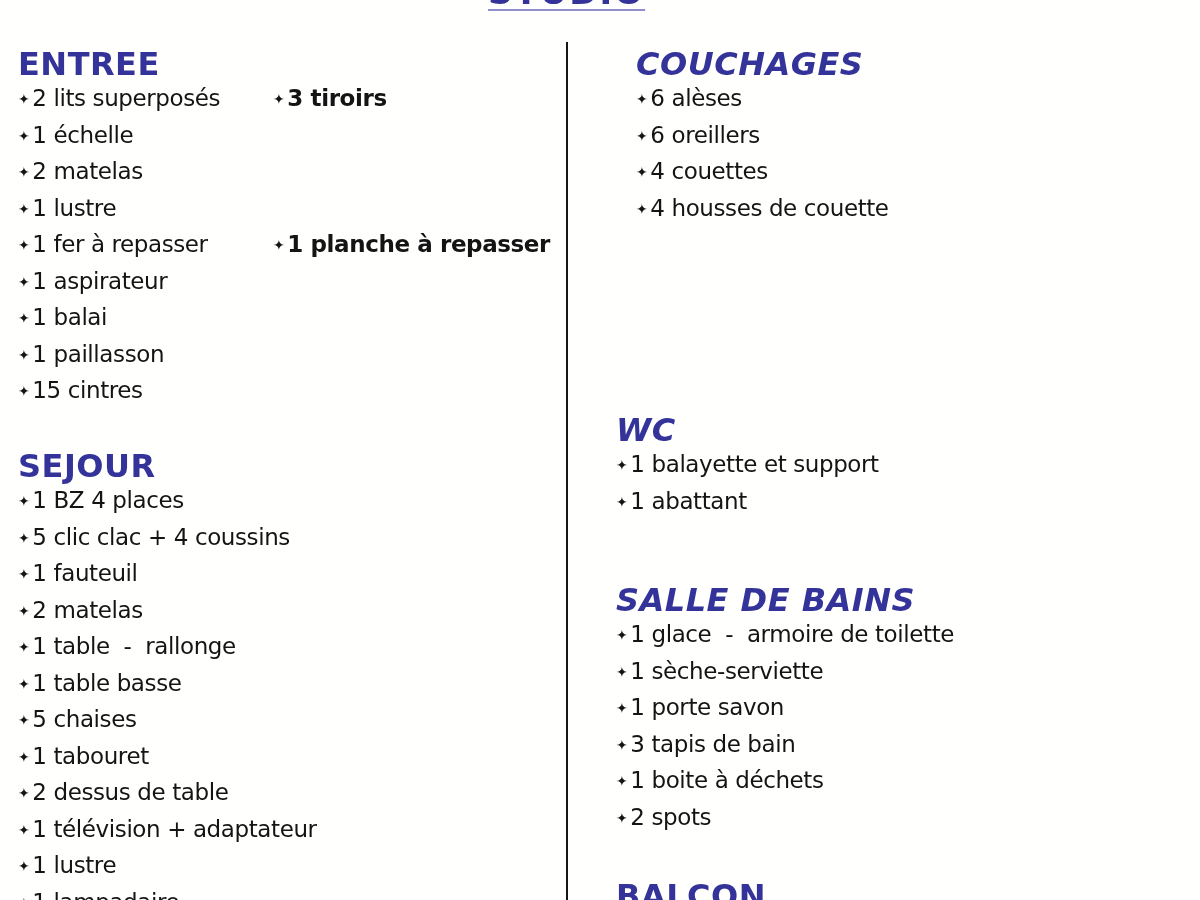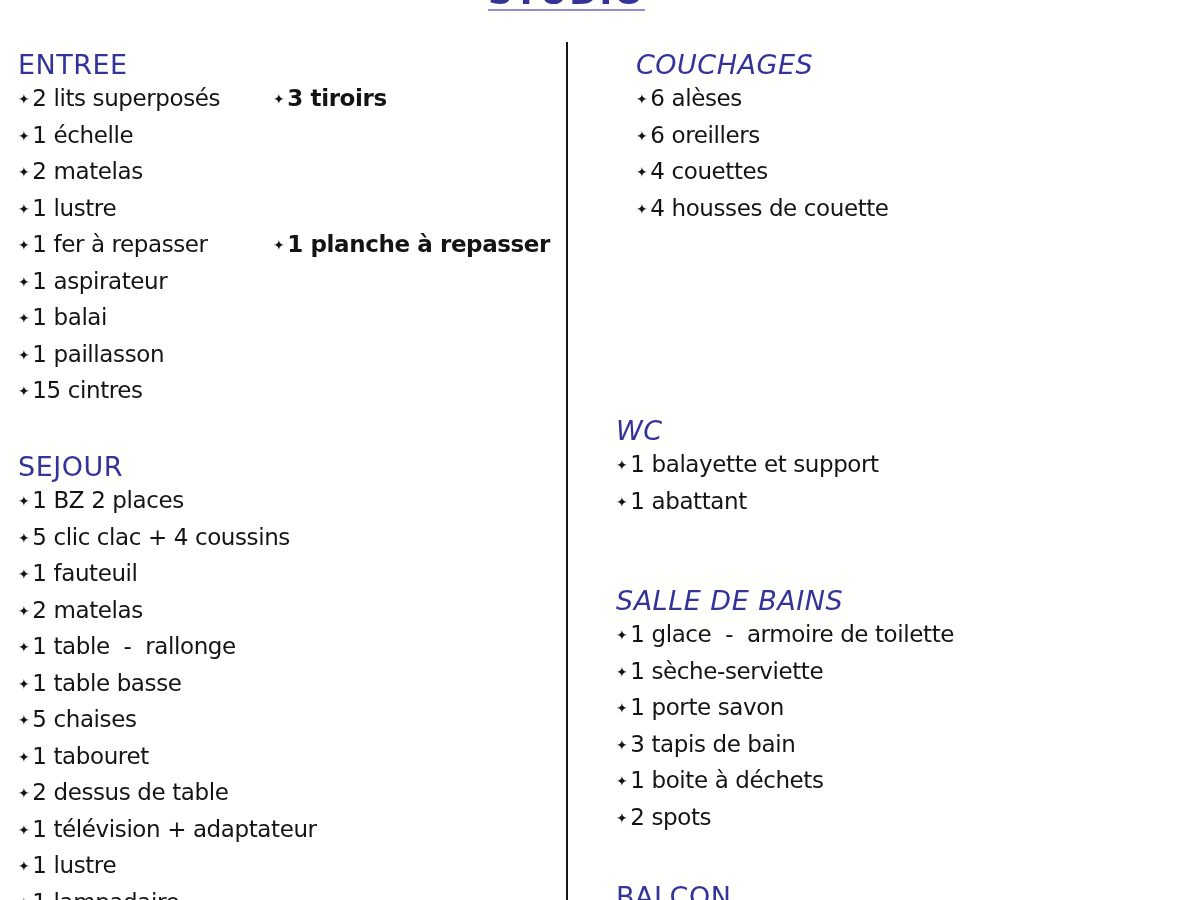--- a/index.html
+++ b/index.html
@@ -49,9 +49,9 @@
     white-space: nowrap;
   }
   .heading {
-    font-size: 27px;
+    font-size: 32px;
     line-height: 35px;
-    font-weight: normal;
+    font-weight: bold;
     color: var(--heading, #333399);
     letter-spacing: 0.5px;
   }

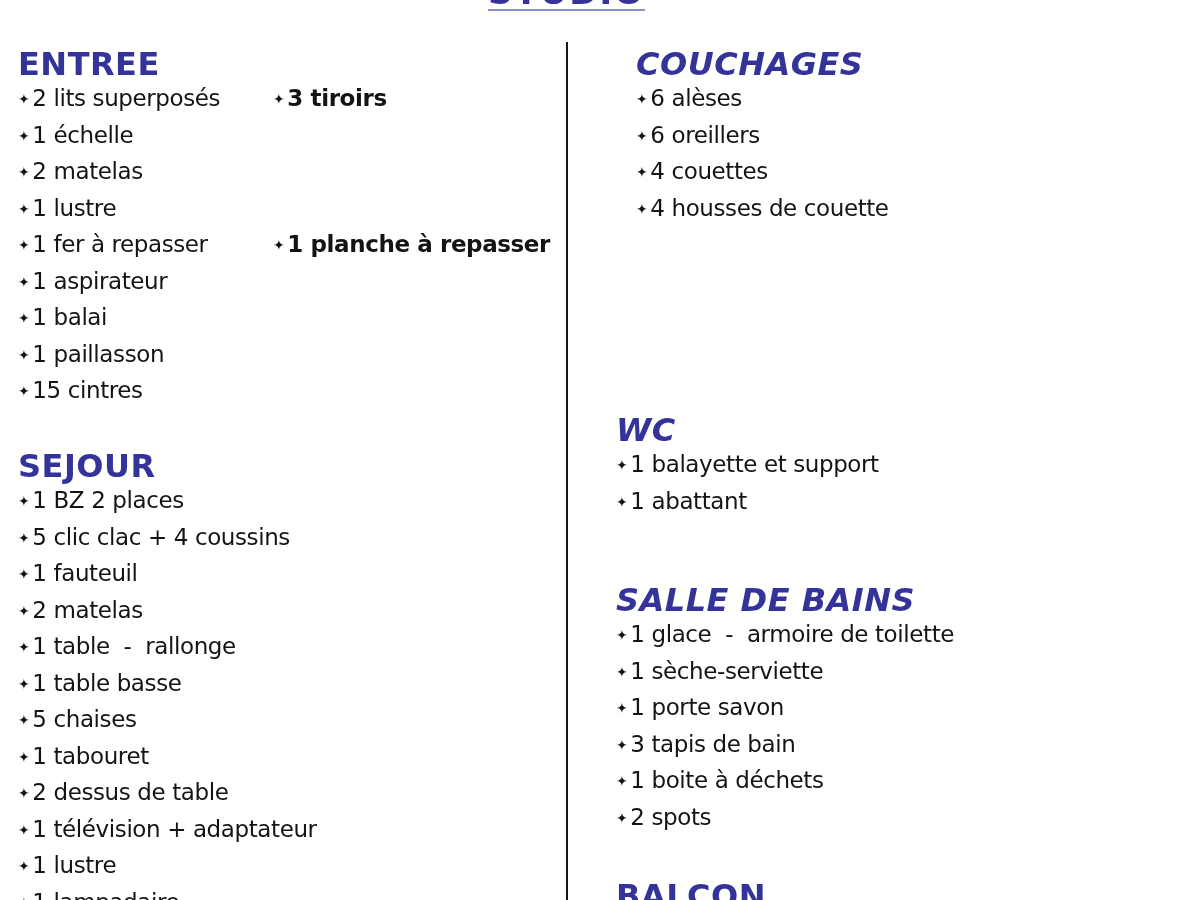--- a/index.html
+++ b/index.html
@@ -105,7 +105,7 @@
       </div>
       <div class="section" style="left: 18px; top: 449px;">
         <div class="heading">SEJOUR</div>
-        <div class="row"><span><span class="bullet">✦</span><span class="item-text">1 BZ 2 places</span></span></div>
+        <div class="row"><span><span class="bullet">✦</span><span class="item-text">1 BZ 4 places</span></span></div>
         <div class="row"><span><span class="bullet">✦</span><span class="item-text">5 clic clac + 4 coussins</span></span></div>
         <div class="row"><span><span class="bullet">✦</span><span class="item-text">1 fauteuil</span></span></div>
         <div class="row"><span><span class="bullet">✦</span><span class="item-text">2 matelas</span></span></div>

